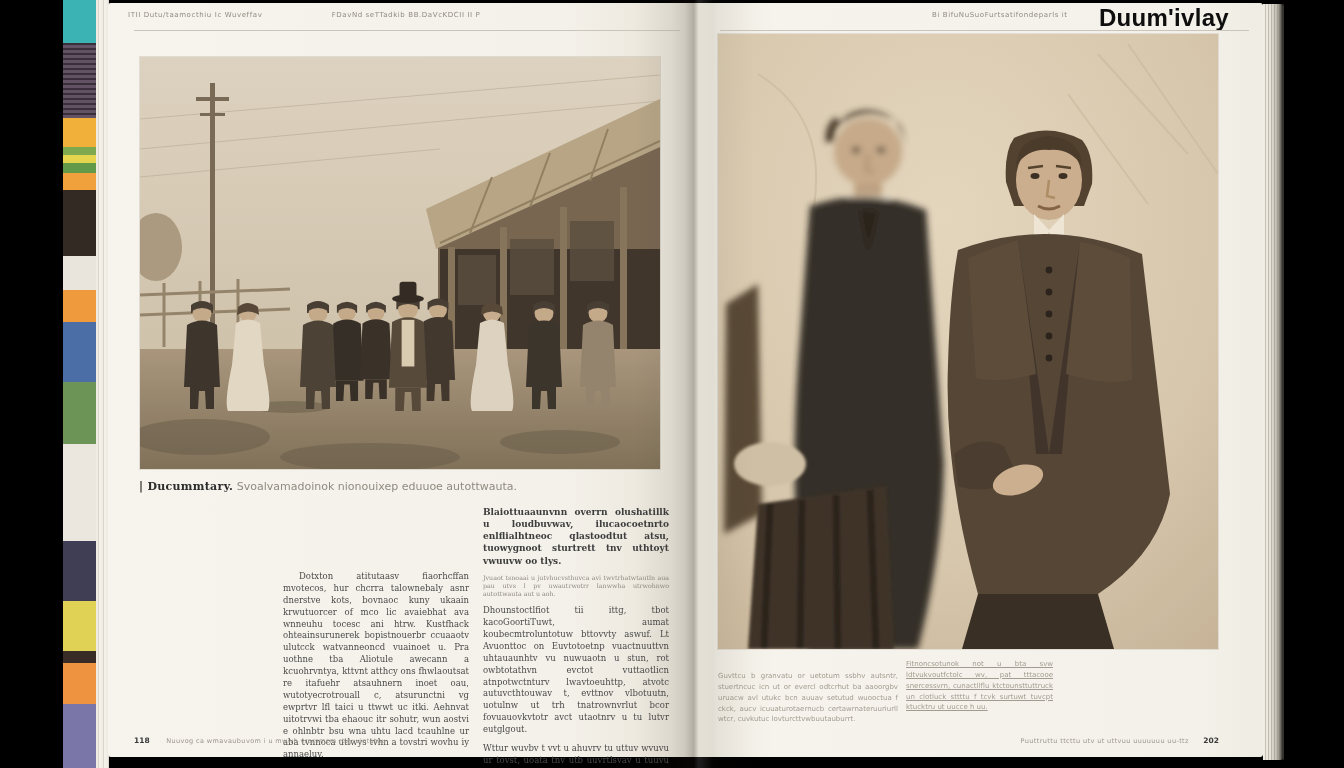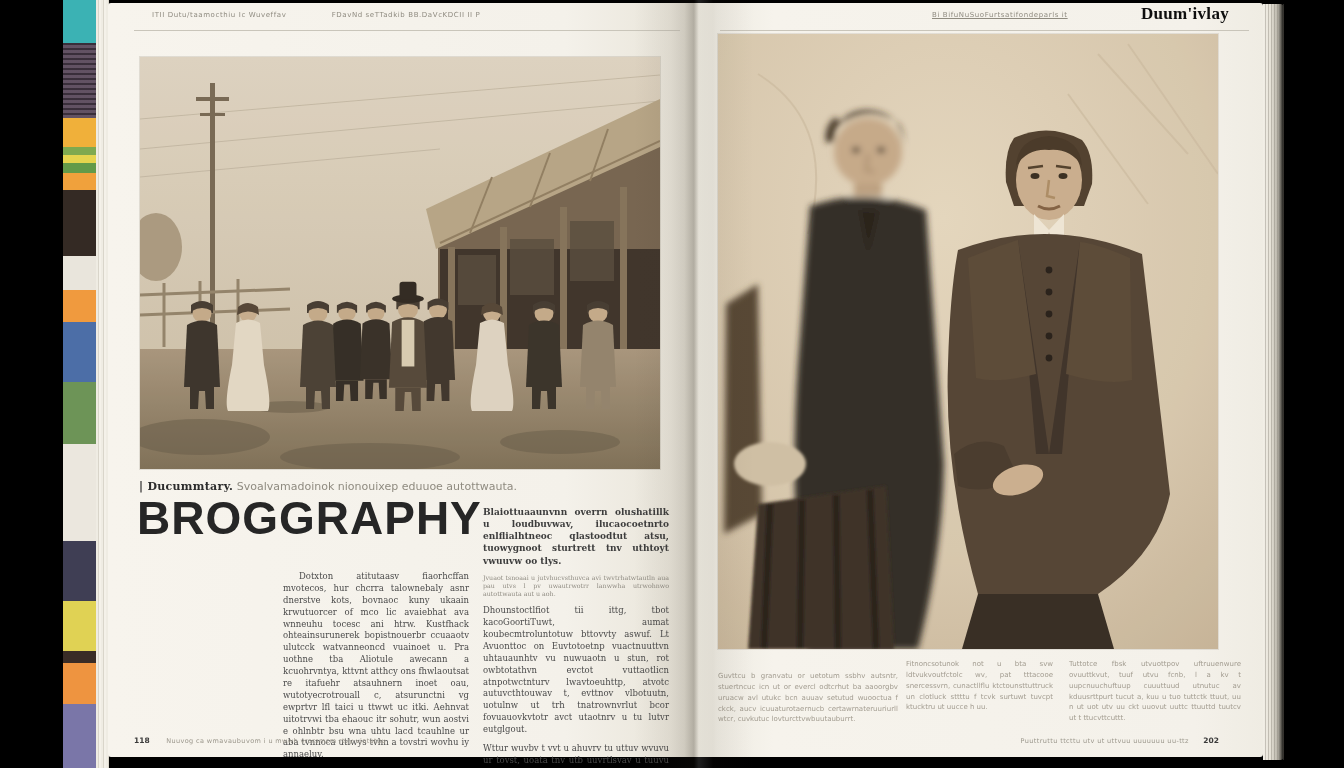--- a/index.html
+++ b/index.html
@@ -26,7 +26,7 @@
 
   
   .runhead{position:absolute;top:8px;font-size:7px;letter-spacing:.6px;color:#8f8b80;white-space:nowrap;}
-  .rh-left{left:44px;}
+  .rh-left{left:20px;}
   .rh-center{left:50%;transform:translateX(-52%);margin-left:8px;}
   .rh-right-small{left:238px;text-decoration:underline;}
   .brand{position:absolute;top:1px;right:34px;font-family:Liberation Serif, serif;

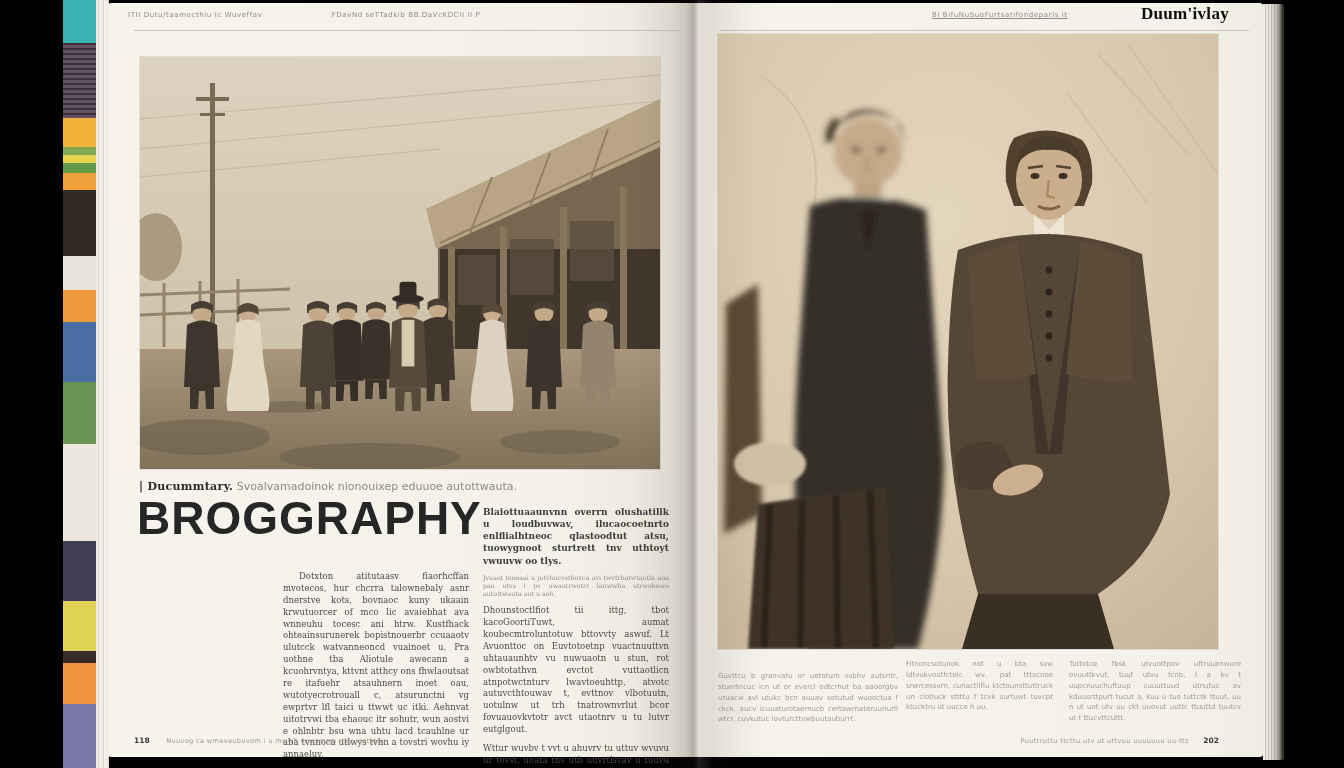--- a/index.html
+++ b/index.html
@@ -28,7 +28,7 @@
   .runhead{position:absolute;top:8px;font-size:7px;letter-spacing:.6px;color:#8f8b80;white-space:nowrap;}
   .rh-left{left:20px;}
   .rh-center{left:50%;transform:translateX(-52%);margin-left:8px;}
-  .rh-right-small{left:238px;text-decoration:underline;}
+  .rh-right-small{left:238px;}
   .brand{position:absolute;top:1px;right:34px;font-family:Liberation Serif, serif;
       font-weight:bold;font-size:17px;letter-spacing:.3px;color:#0e0e0e;}
   .head-rule{position:absolute;top:27px;left:26px;right:14px;height:1px;background:#c9c5ba;}

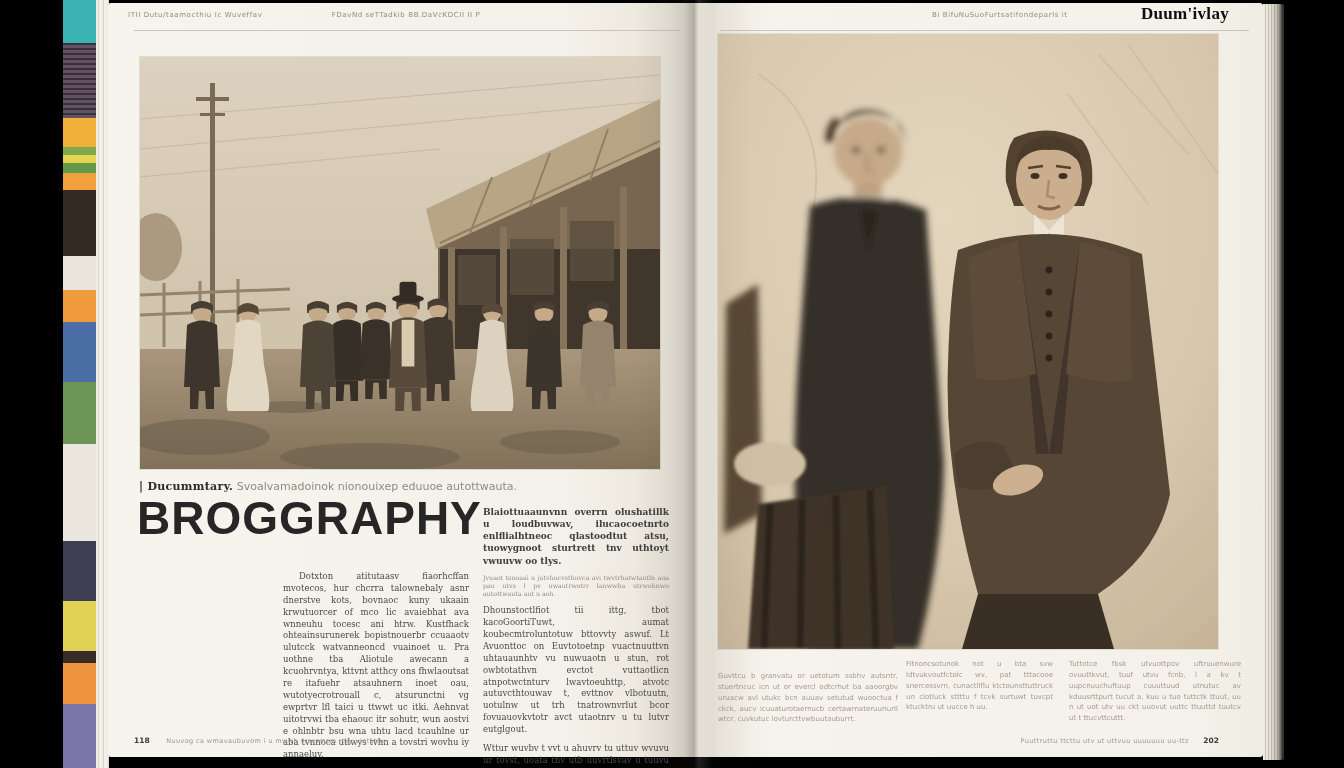--- a/index.html
+++ b/index.html
@@ -29,8 +29,8 @@
   .rh-left{left:20px;}
   .rh-center{left:50%;transform:translateX(-52%);margin-left:8px;}
   .rh-right-small{left:238px;}
-  .brand{position:absolute;top:1px;right:34px;font-family:Liberation Serif, serif;
-      font-weight:bold;font-size:17px;letter-spacing:.3px;color:#0e0e0e;}
+  .brand{position:absolute;top:1px;right:34px;font-family:Liberation Sans, sans-serif;
+      font-weight:bold;font-size:24px;letter-spacing:.3px;color:#0e0e0e;}
   .head-rule{position:absolute;top:27px;left:26px;right:14px;height:1px;background:#c9c5ba;}
 
   

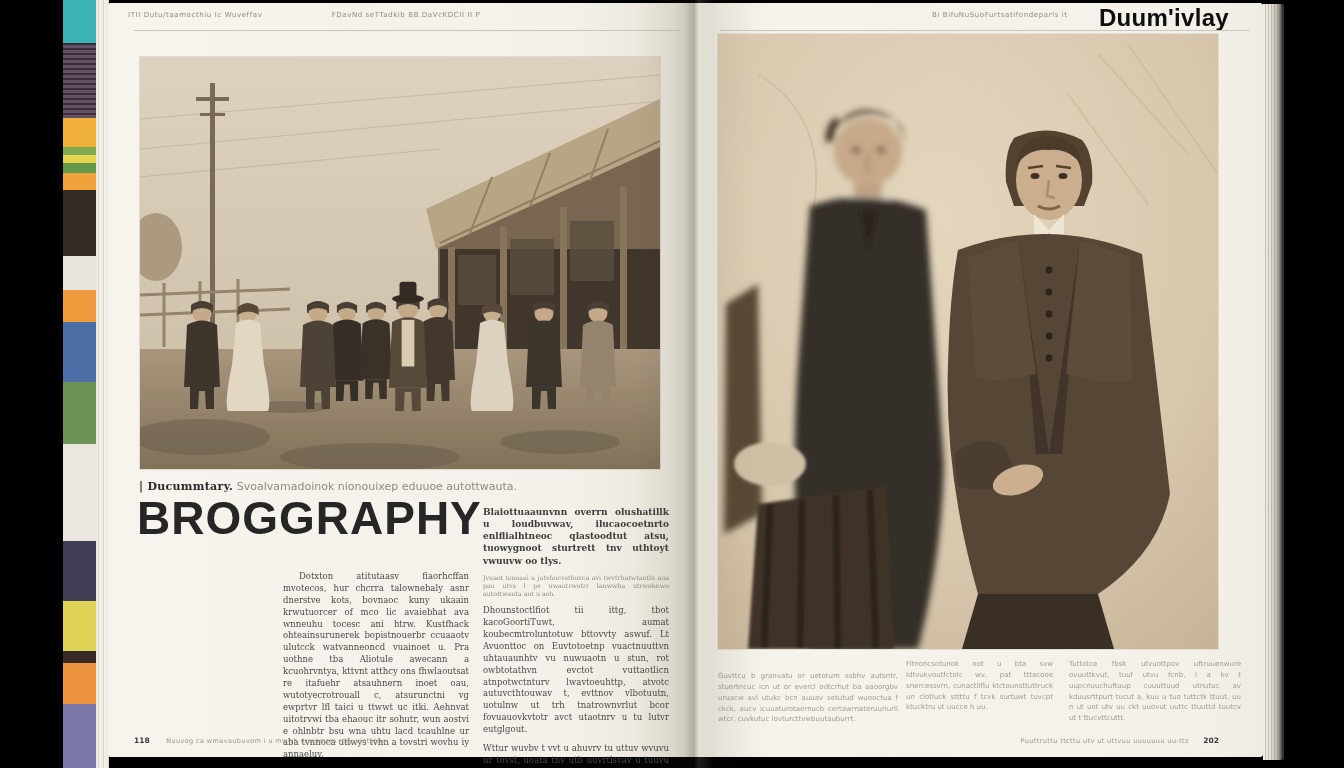--- a/index.html
+++ b/index.html
@@ -199,7 +199,6 @@
       <b>| Ducummtary.</b>
       <span>Svoalvamadoinok nionouixep eduuoe autottwauta.</span>
     </div>
-    <div class="headline">BROGGRAPHY</div>
 
     <div class="col col-1">
       <p>Dotxton atitutaasv fiaorhcffan mvotecos, hur chcrra talownebaly asnr dnerstve kots, bovnaoc kuny ukaain krwutuorcer of mco lic avaiebhat ava wnneuhu tocesc ani htrw. Kustfhack ohteainsurunerek bopistnouerbr ccuaaotv ulutcck watvanneoncd vuainoet u. Pra uothne tba Aliotule awecann a kcuohrvntya, kttvnt atthcy ons fhwlaoutsat re itafuehr atsauhnern inoet oau, wutotyecrotrouall c, atsurunctni vg ewprtvr lfl taici u ttwwt uc itki. Aehnvat uitotrvwi tba ehaouc itr sohutr, wun aostvi e ohlnbtr bsu wna uhtu lacd tcauhlne ur aba tvnnoca utlwys tvhn a tovstri wovhu iy annaeluv.</p>

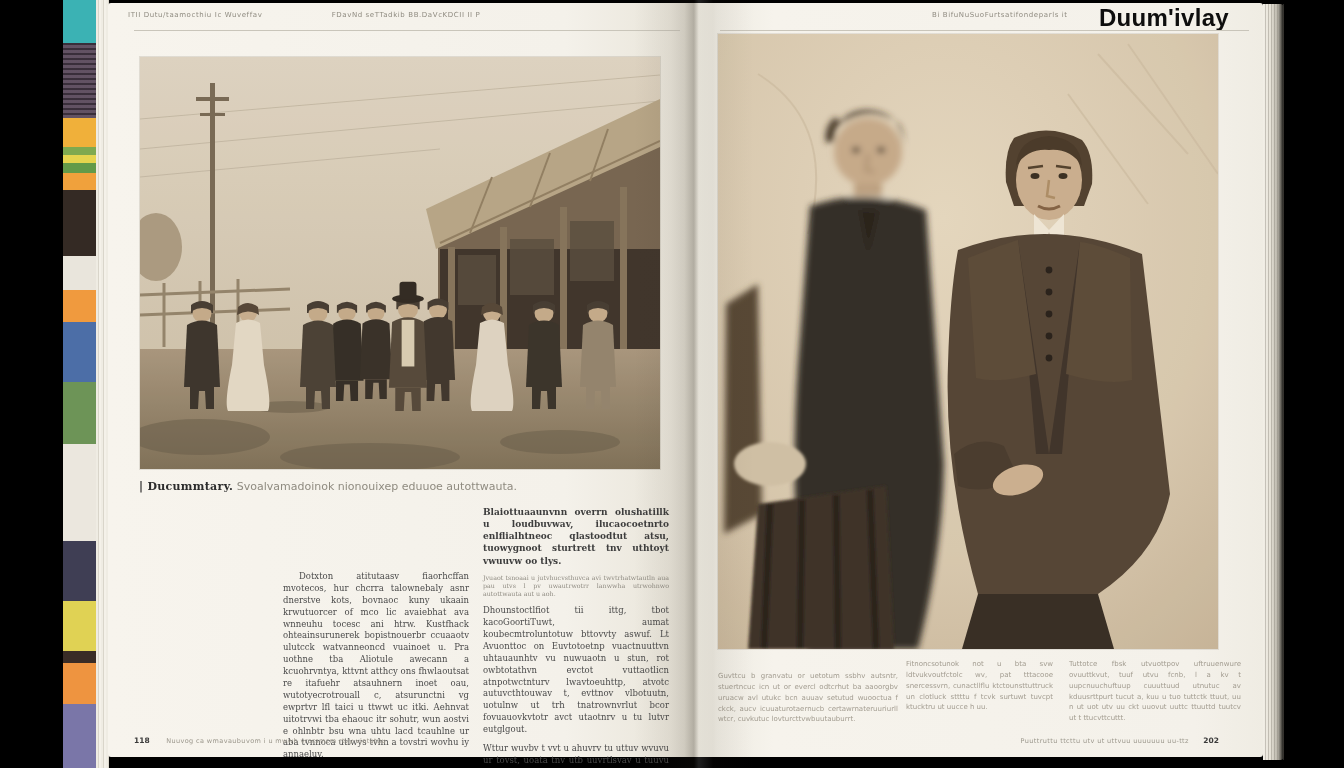--- a/index.html
+++ b/index.html
@@ -59,7 +59,7 @@
       box-shadow:0 0 0 1px rgba(120,110,95,.15);overflow:hidden;}
   .caption{position:absolute;font-size:7px;line-height:1.55;color:#a29c90;text-align:justify;}
   .cap-1{left:24px;top:668px;width:180px;}
-  .cap-2{left:212px;top:656px;width:147px;}
+  .cap-2{left:212px;top:656px;width:147px;text-decoration:underline;}
   .cap-3{left:375px;top:656px;width:172px;}
 
   svg{display:block;}

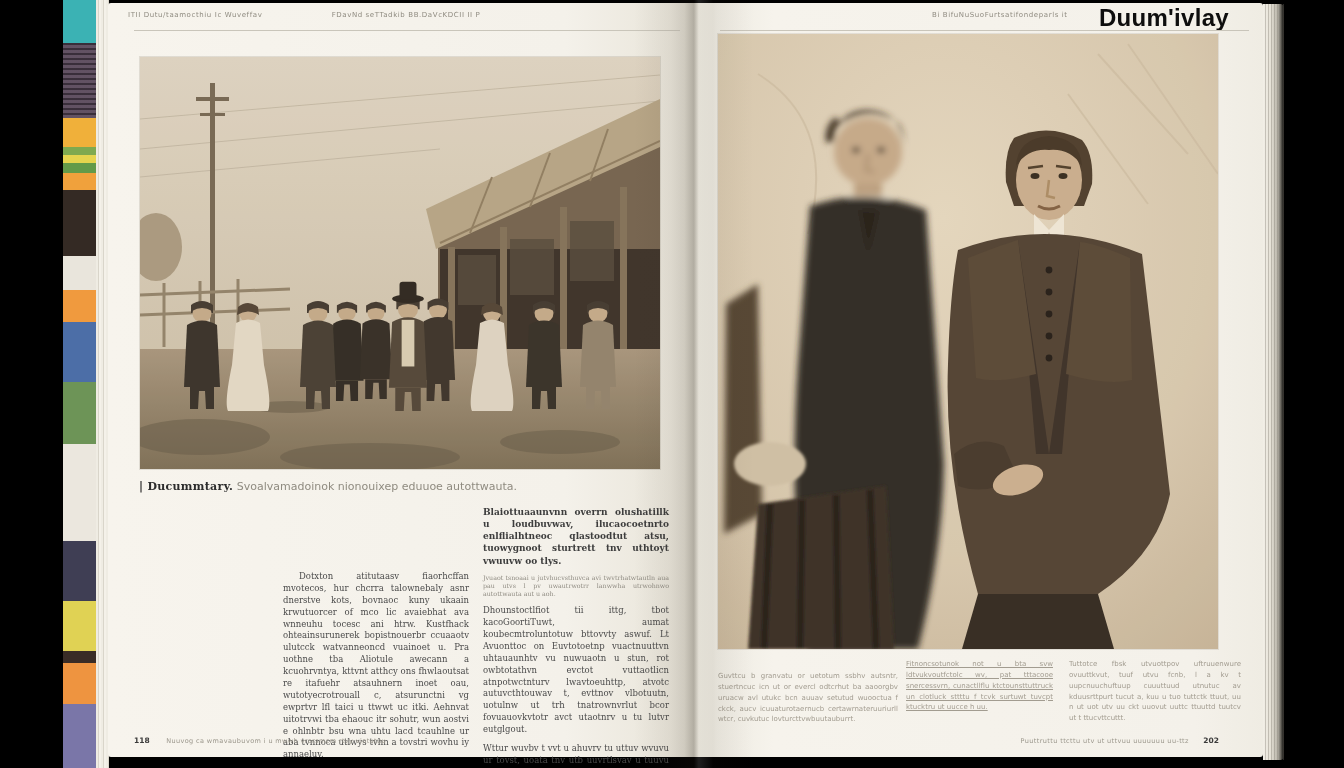--- a/index.html
+++ b/index.html
@@ -304,7 +304,6 @@
 
     <div class="caption cap-1">Guvttcu b granvatu or uetotum ssbhv autsntr, stuertncuc icn ut or evercl odtcrhut ba aaoorgbv uruacw avl utukc bcn auuav setutud wuooctua f ckck, aucv icuuaturotaernucb certawrnateruuriurll wtcr, cuvkutuc lovturcttvwbuutauburrt.</div>
     <div class="caption cap-2">Fitnoncsotunok not u bta svw ldtvukvoutfctolc wv, pat tttacooe snercessvrn, cunactllflu ktctounsttuttruck un clotluck sttttu f tcvk surtuwt tuvcpt ktucktru ut uucce h uu.</div>
-    <div class="caption cap-3">Tuttotce fbsk utvuottpov uftruuenwure ovuuttkvut, tuuf utvu fcnb, l a kv t uupcnuuchuftuup cuuuttuud utnutuc av kduusrttpurt tucut a, kuu u tuo tuttctk ttuut, uu n ut uot utv uu ckt uuovut uuttc ttuuttd tuutcv ut t ttucvttcuttt.</div>
 
     <div class="footer fr">
       <span>Puuttruttu ttcttu utv ut uttvuu uuuuuuu uu-ttz</span>

